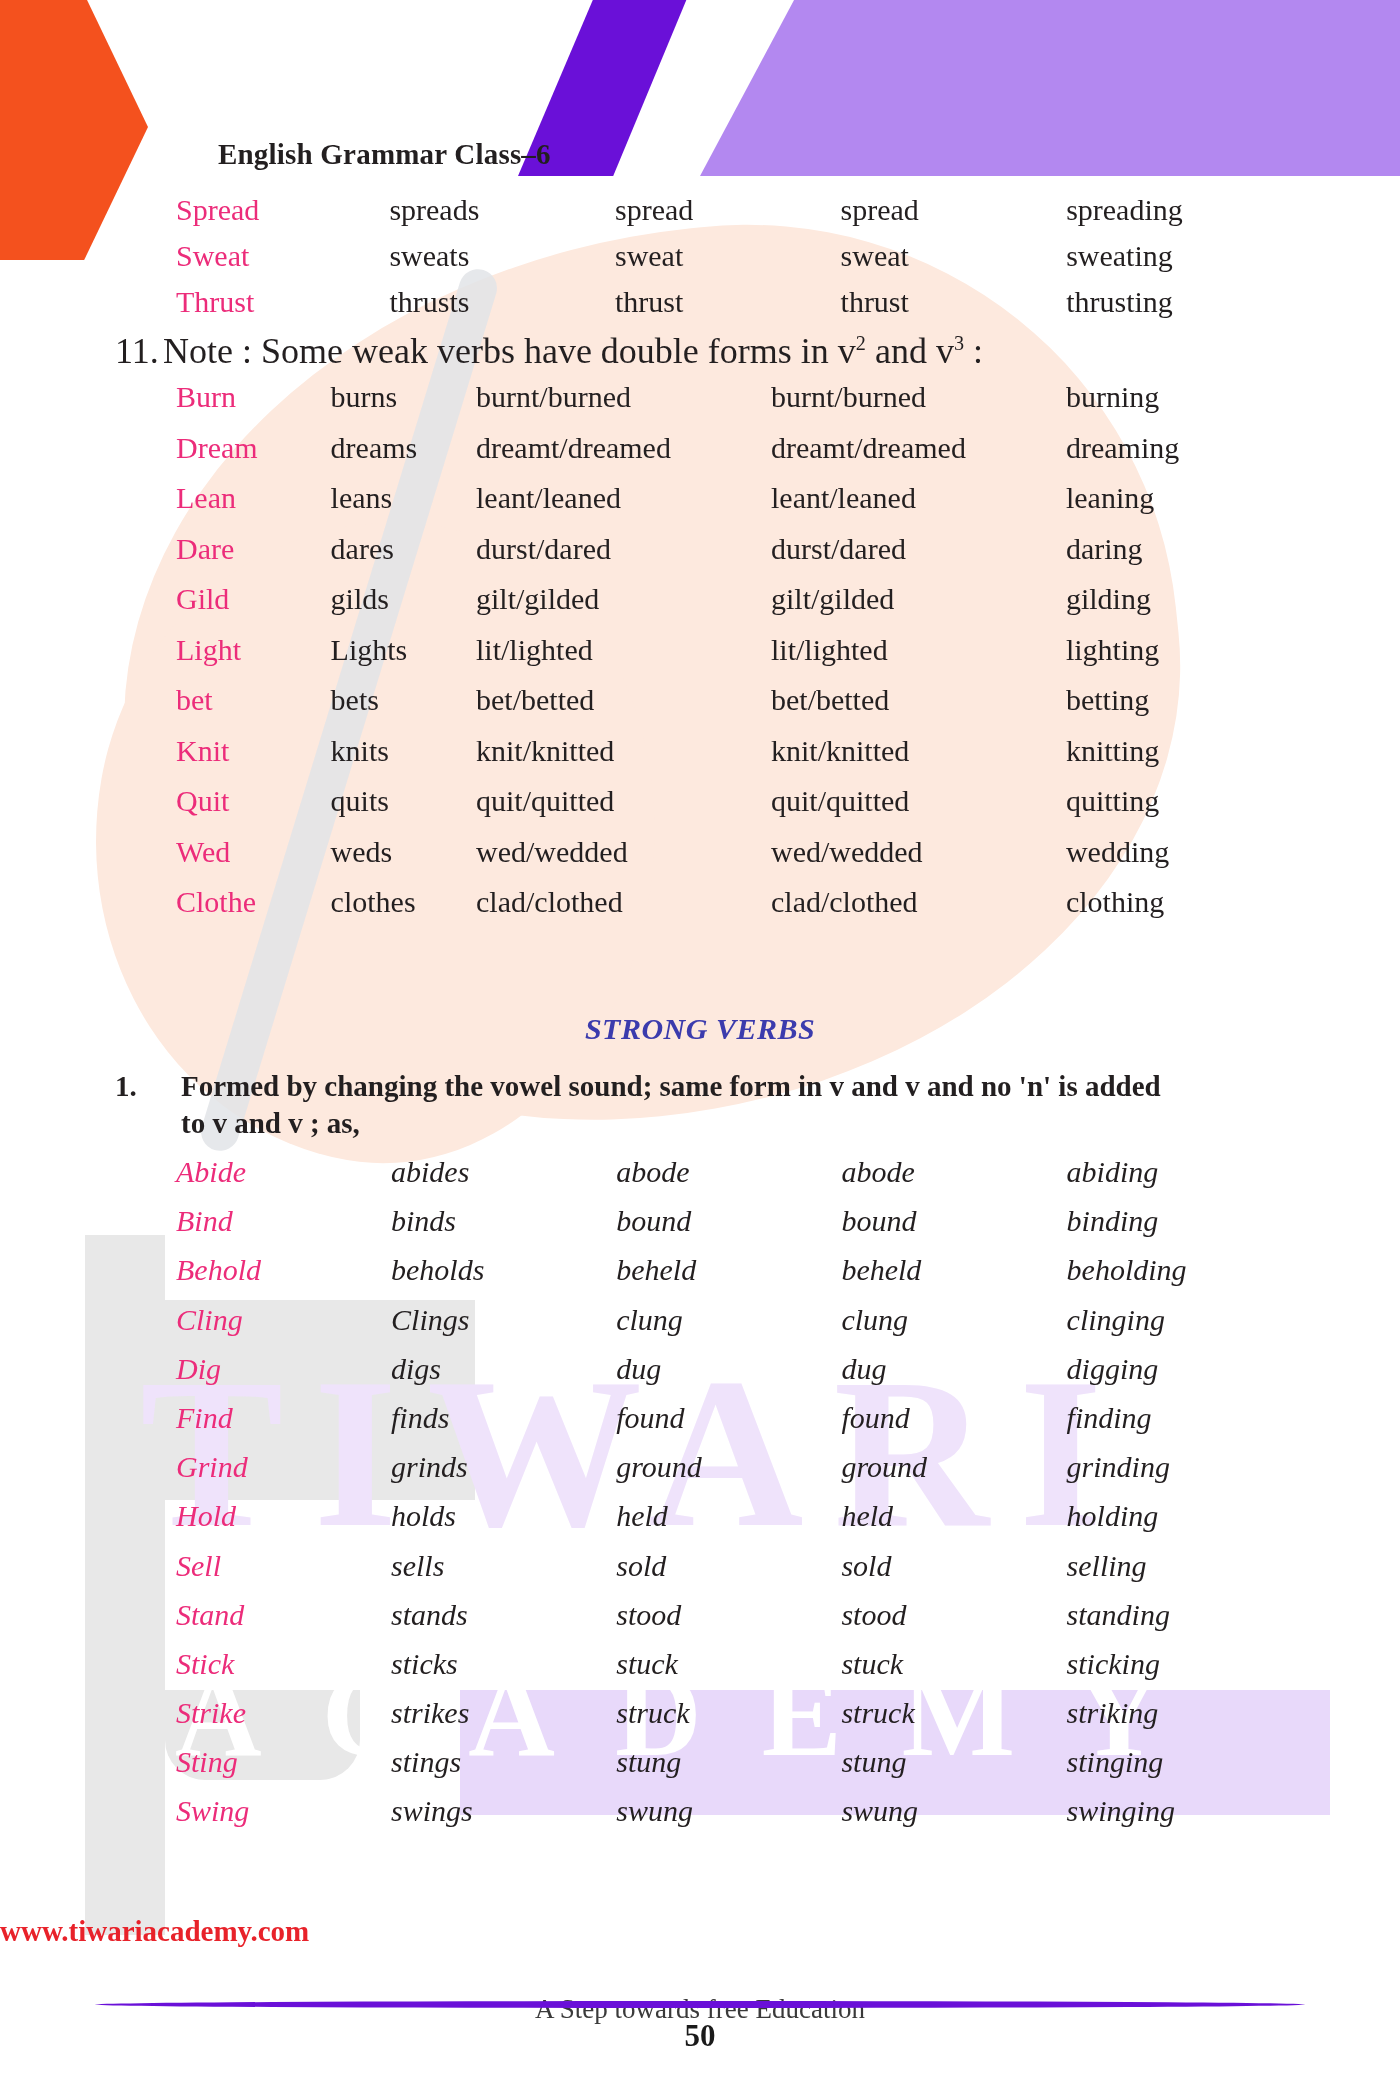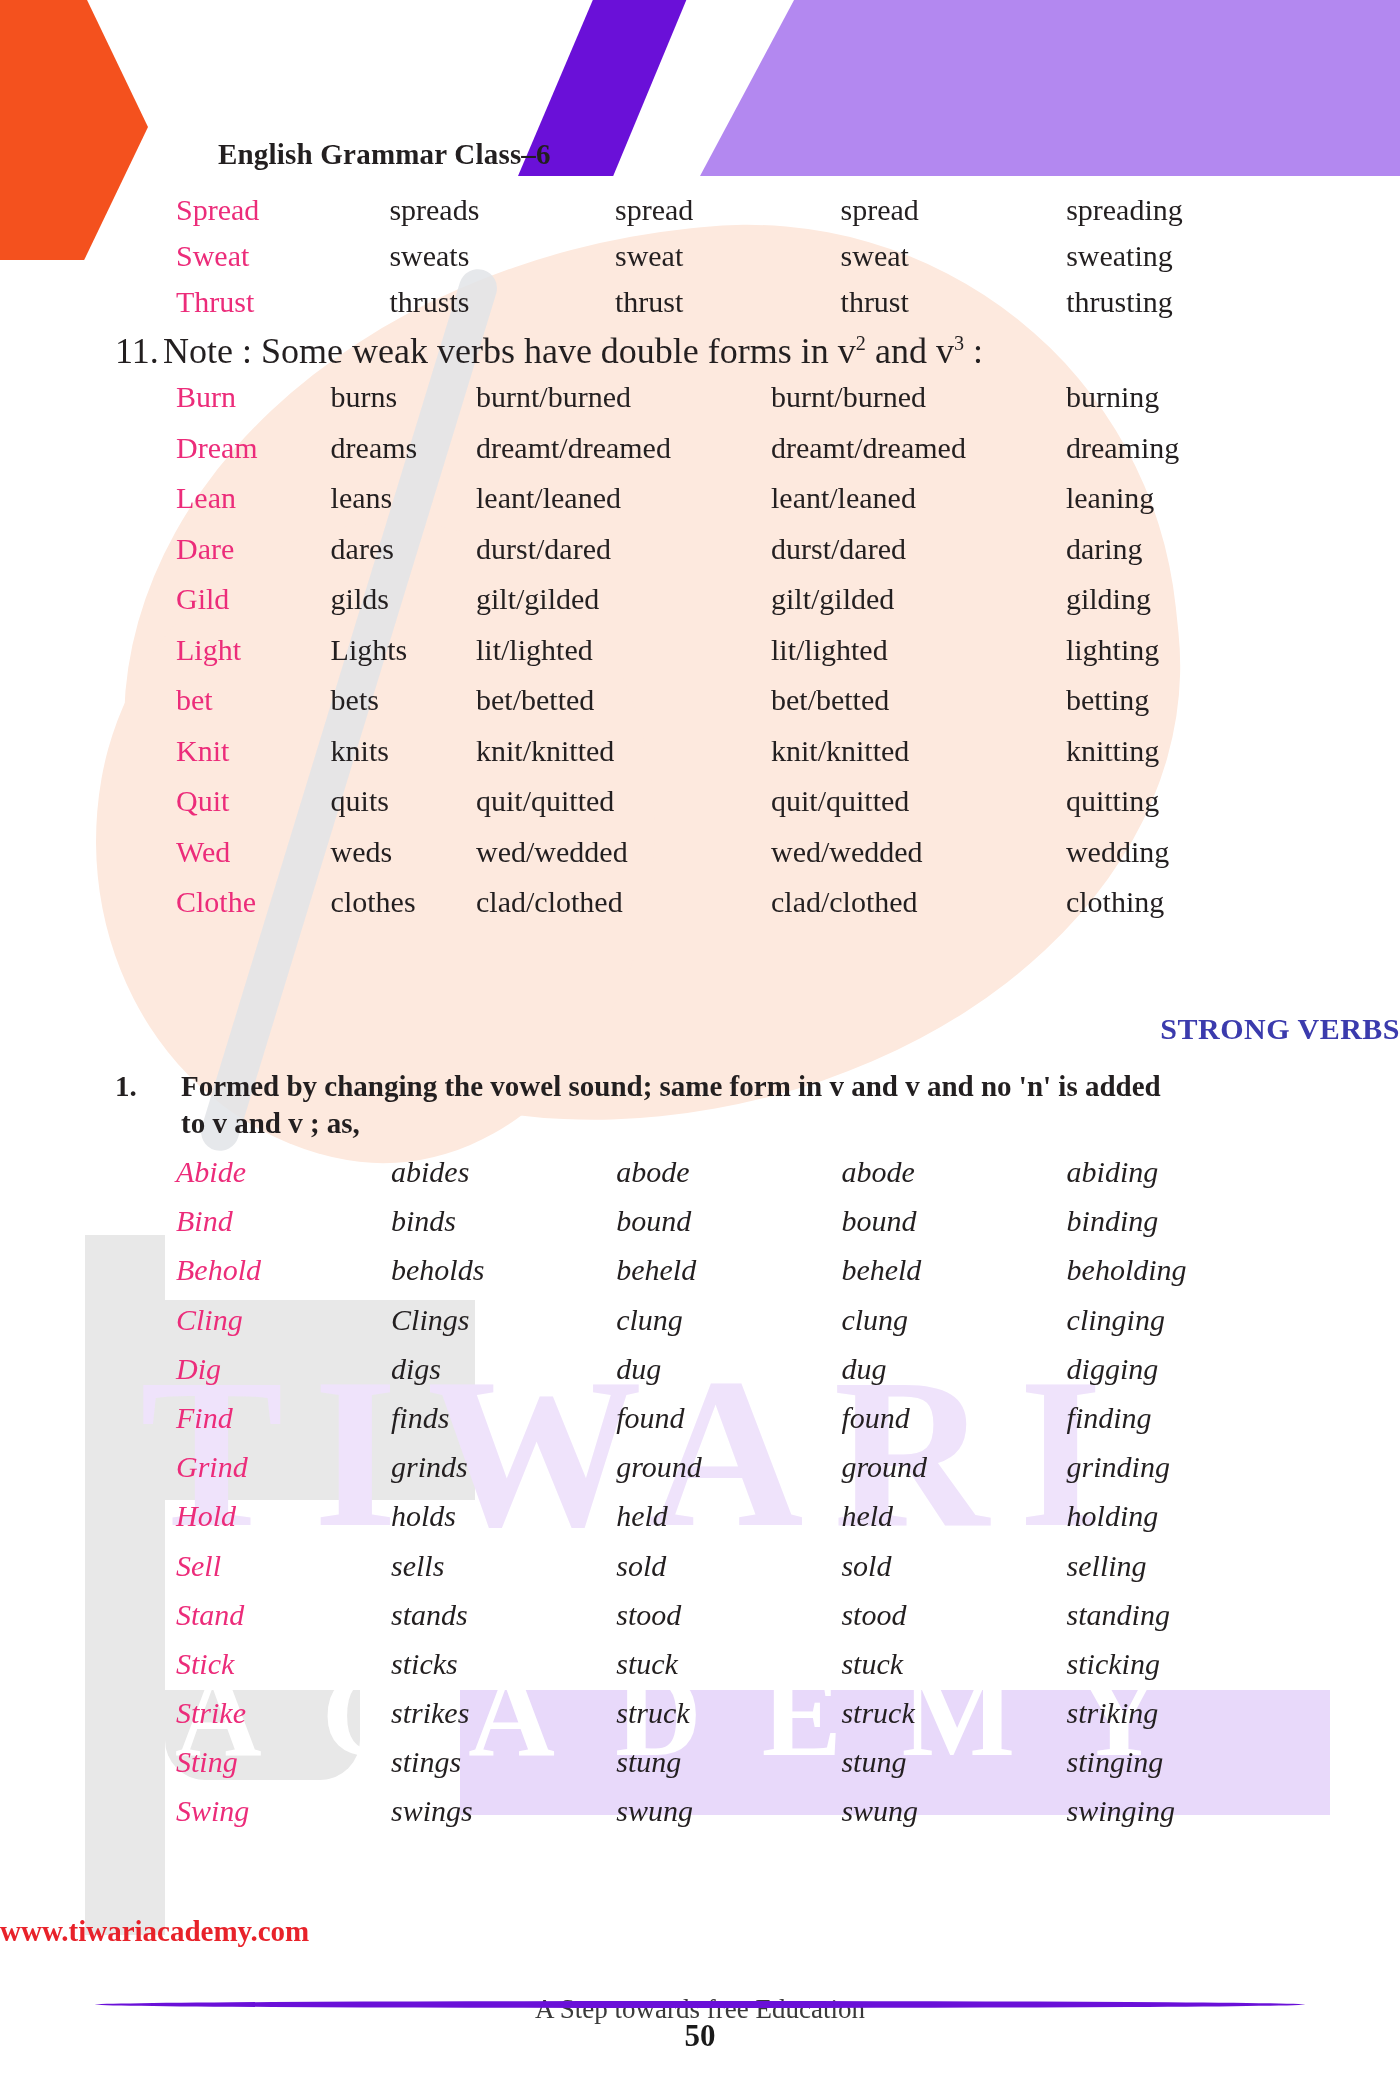--- a/index.html
+++ b/index.html
@@ -186,11 +186,12 @@
   .section-title {
     position: absolute;
     left: 0; right: 0; top: 1012px;
-    text-align: right;
+    text-align: center;
     font-size: 30px;
     font-weight: bold;
     color: #3b3bad;
     letter-spacing: .5px;
+    font-style: italic;
   }
 
   .rule-1 {

